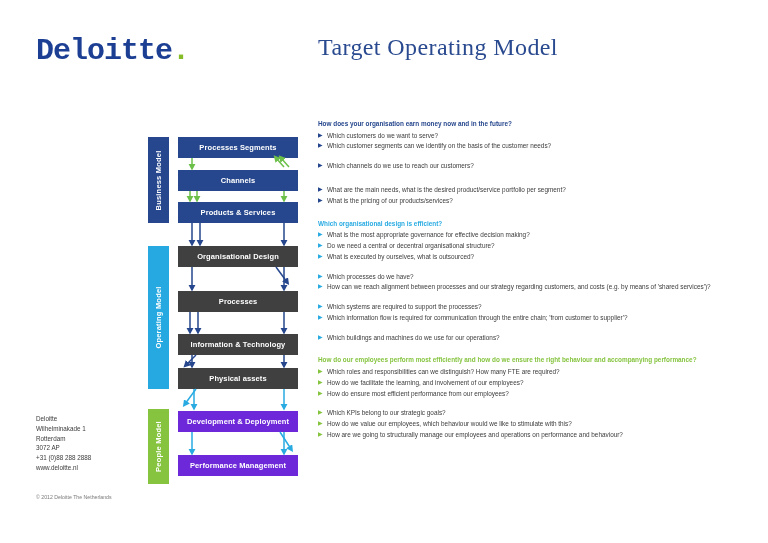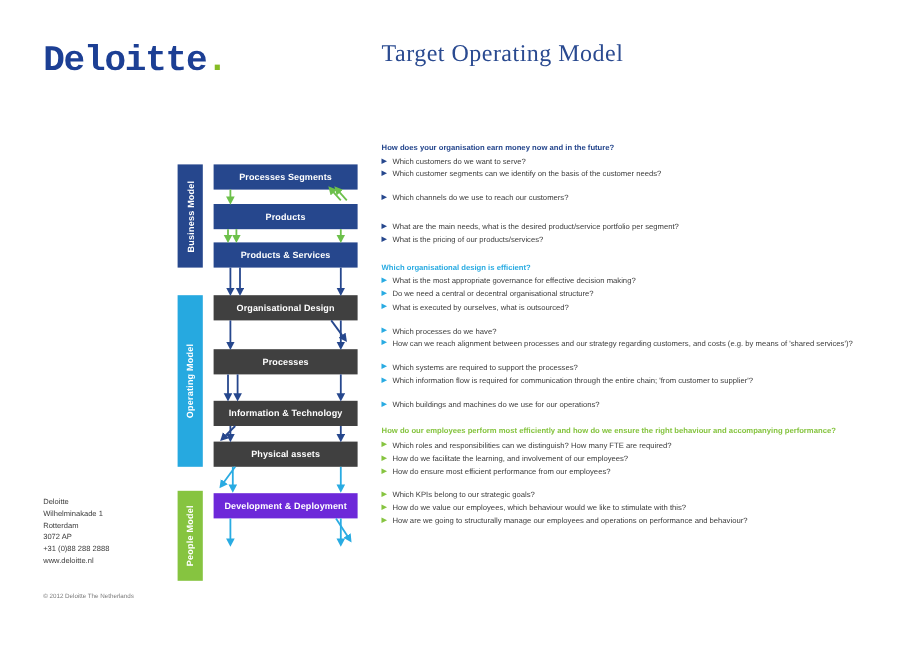--- a/index.html
+++ b/index.html
@@ -23,7 +23,7 @@
   .doc-title{
     position:absolute;left:318px;top:34px;
     font-family:"Liberation Serif",serif;
-    font-size:20px;color:#2a4a90;letter-spacing:0.4px;
+    font-size:24px;color:#2a4a90;letter-spacing:0.4px;
     white-space:nowrap;
   }
 

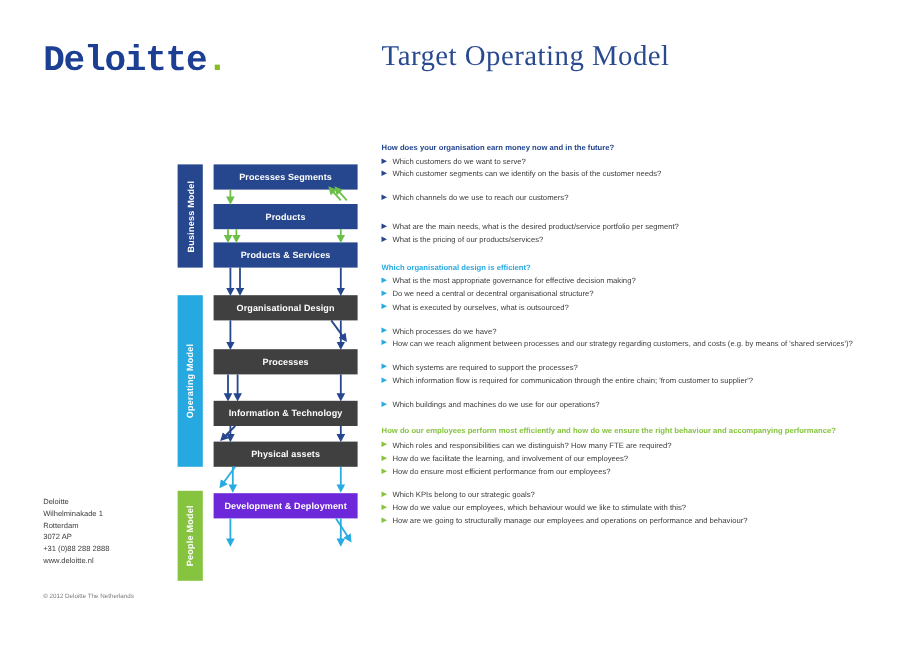--- a/index.html
+++ b/index.html
@@ -106,7 +106,7 @@
     </div>
 
     <div class="node n-navy" style="top:137px">Processes Segments</div>
-    <div class="node n-navy" style="top:170px">Products</div>
+    <div class="node n-navy" style="top:170px">Channels</div>
     <div class="node n-navy" style="top:202px">Products &amp; Services</div>
     <div class="node n-cyan" style="top:246px">Organisational Design</div>
     <div class="node n-cyan" style="top:291px">Processes</div>

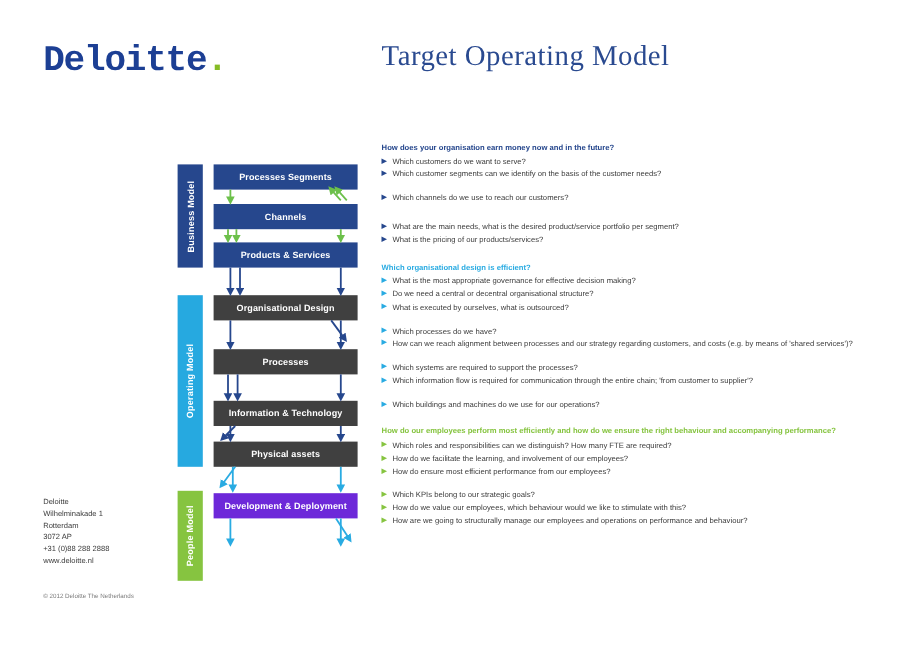--- a/index.html
+++ b/index.html
@@ -113,6 +113,7 @@
     <div class="node n-cyan" style="top:334px">Information &amp; Technology</div>
     <div class="node n-cyan" style="top:368px">Physical assets</div>
     <div class="node n-green" style="top:411px">Development &amp; Deployment</div>
+    <div class="node n-green" style="top:455px">Performance Management</div>
 
     <svg class="arrows" viewBox="0 0 320 543">
       <defs>

